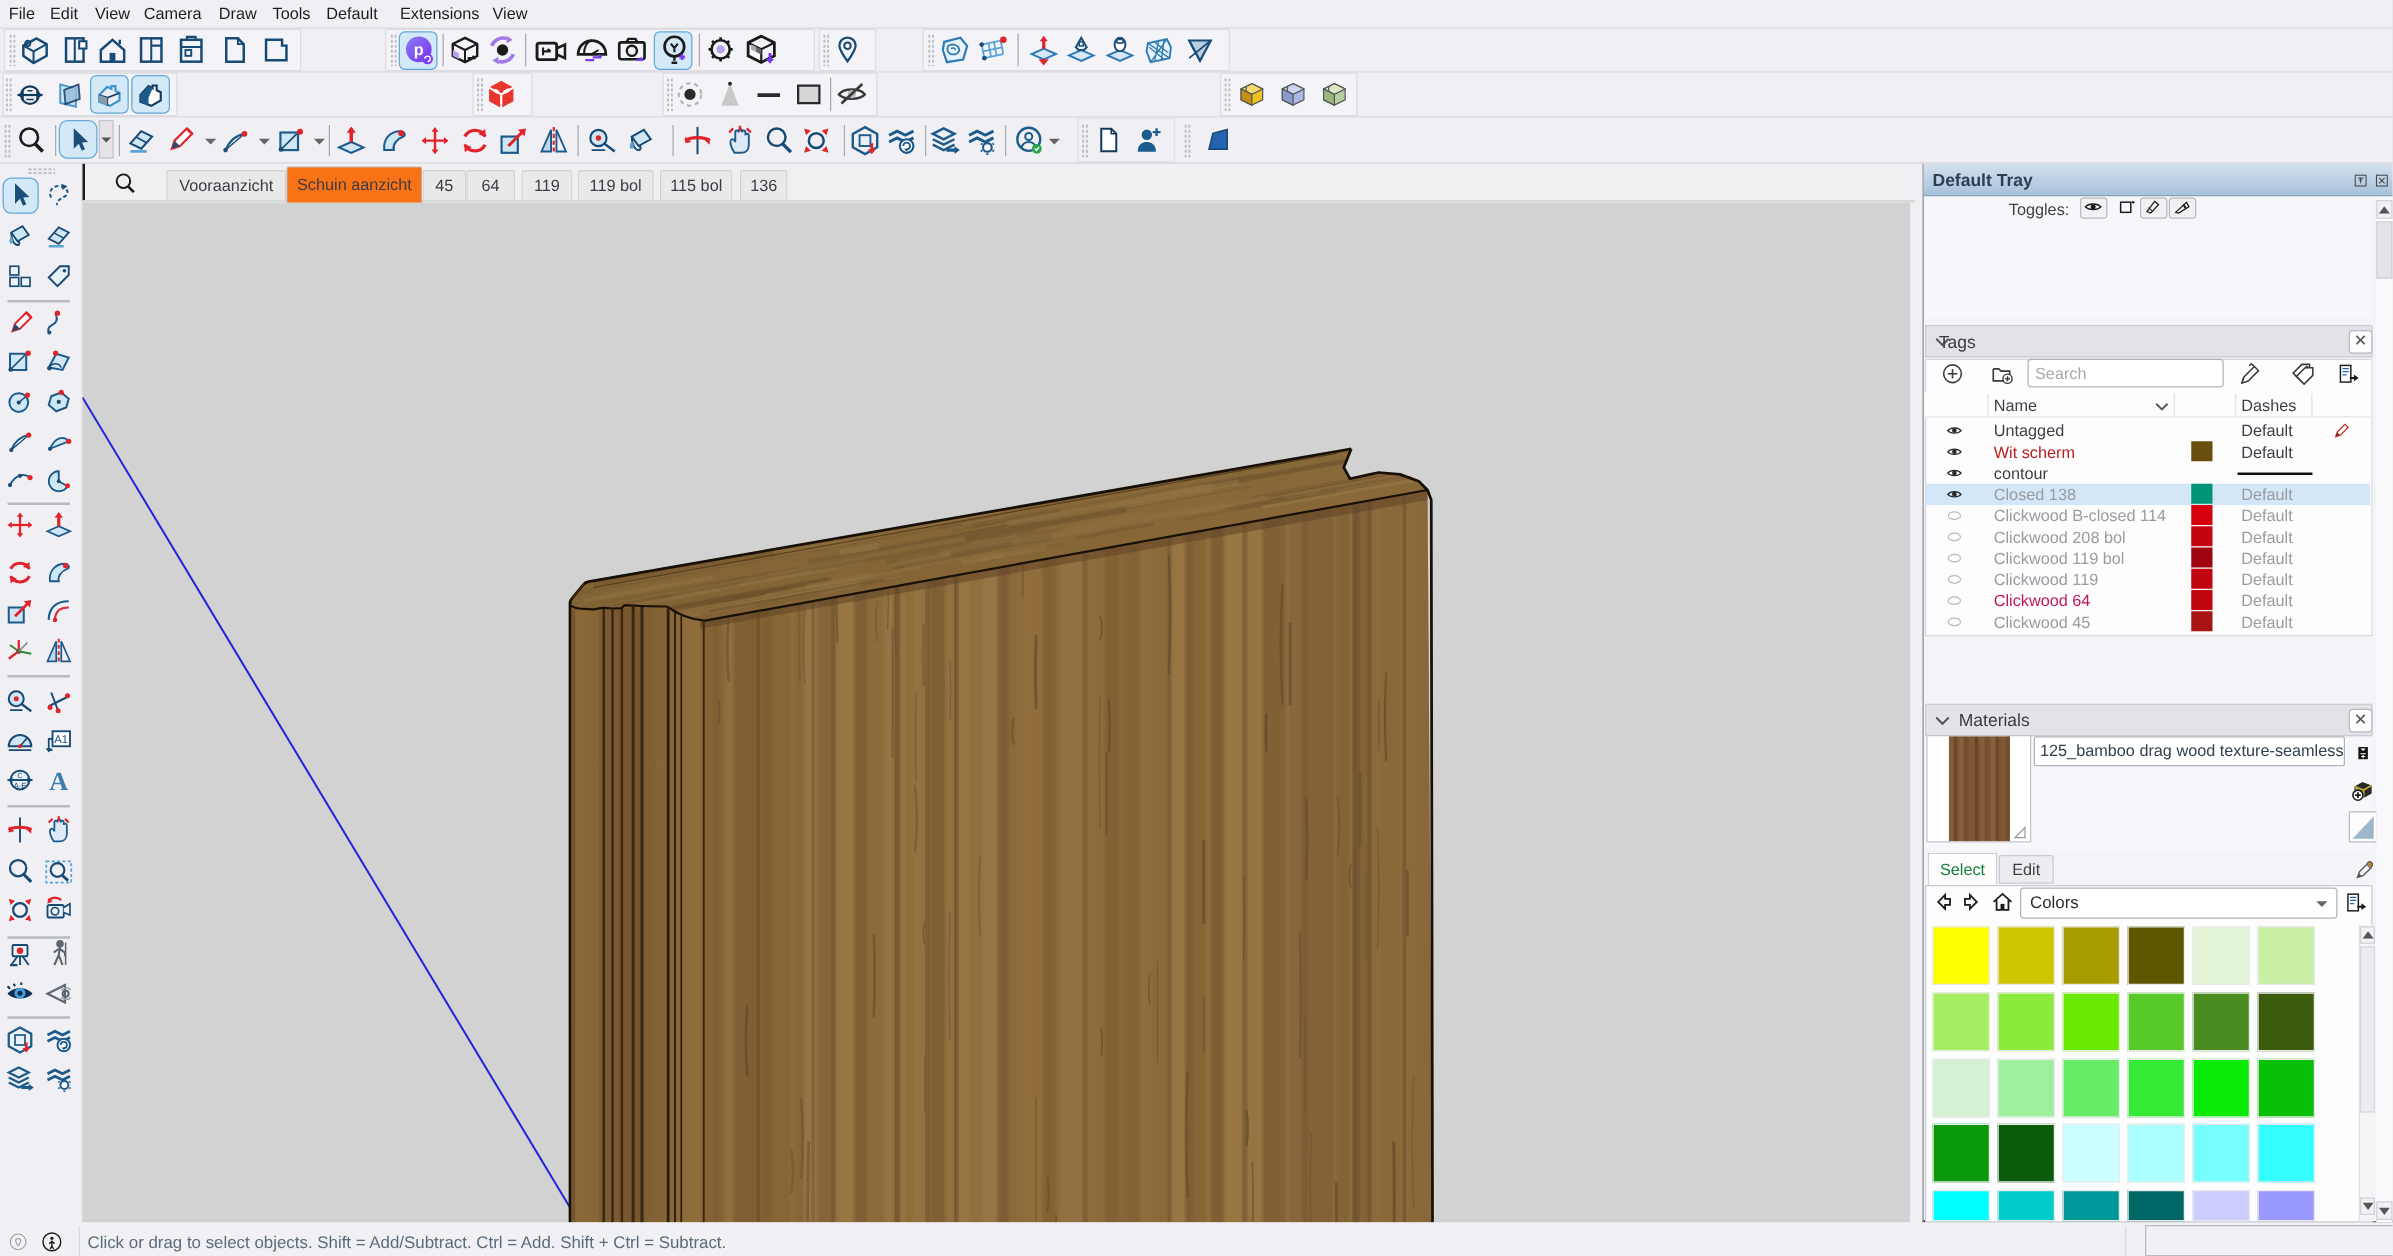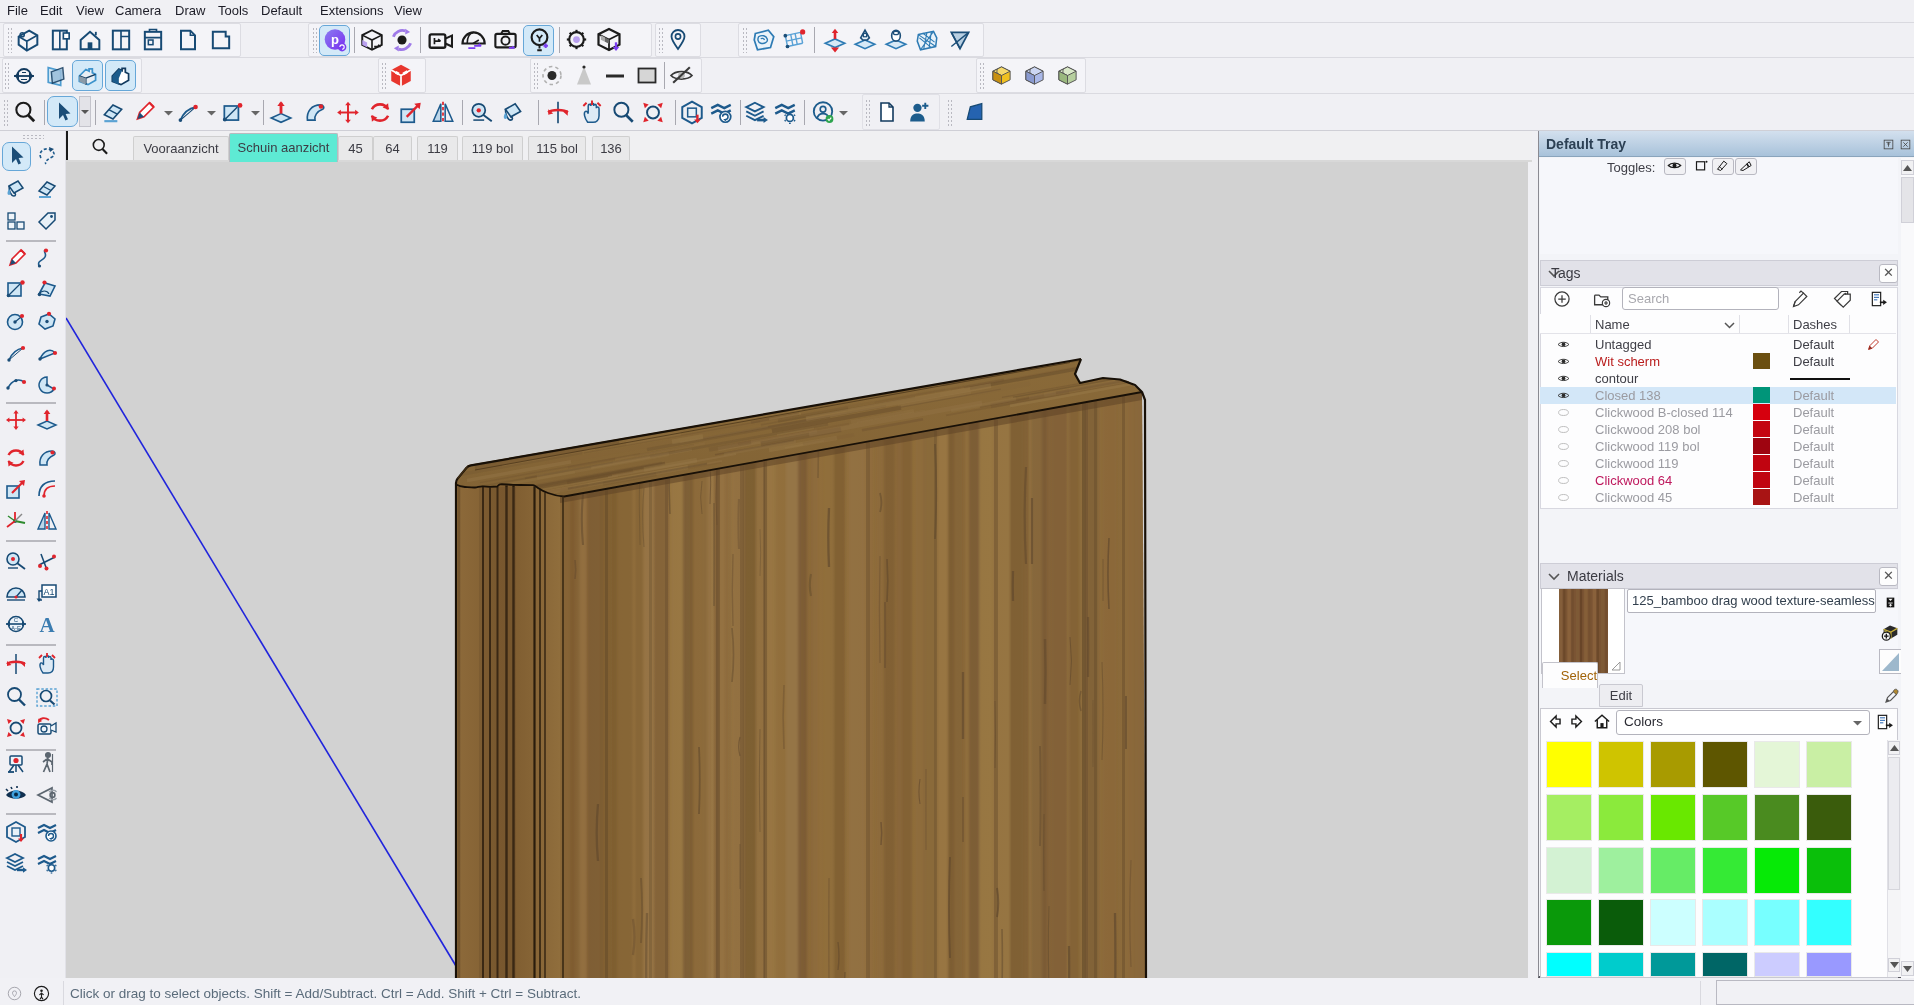--- a/index.html
+++ b/index.html
@@ -950,7 +950,7 @@
     </svg>
   </div>
 <div class="tab" style="left:133px;top:136px;width:96px;height:25px;line-height:23px">Vooraanzicht</div>
-<div class="tab" style="left:229px;top:133px;width:109px;height:29px;background:#5eead4;border-color:#b9b9bf;line-height:27px;z-index:3">Schuin aanzicht</div>
+<div class="tab" style="left:229px;top:133px;width:109px;height:29px;background:#f97316;border-color:#b9b9bf;line-height:27px;z-index:3">Schuin aanzicht</div>
 <div class="tab" style="left:338px;top:136px;width:35px;height:25px;line-height:23px">45</div>
 <div class="tab" style="left:373px;top:136px;width:39px;height:25px;line-height:23px">64</div>
 <div class="tab" style="left:417px;top:136px;width:41px;height:25px;line-height:23px">119</div>

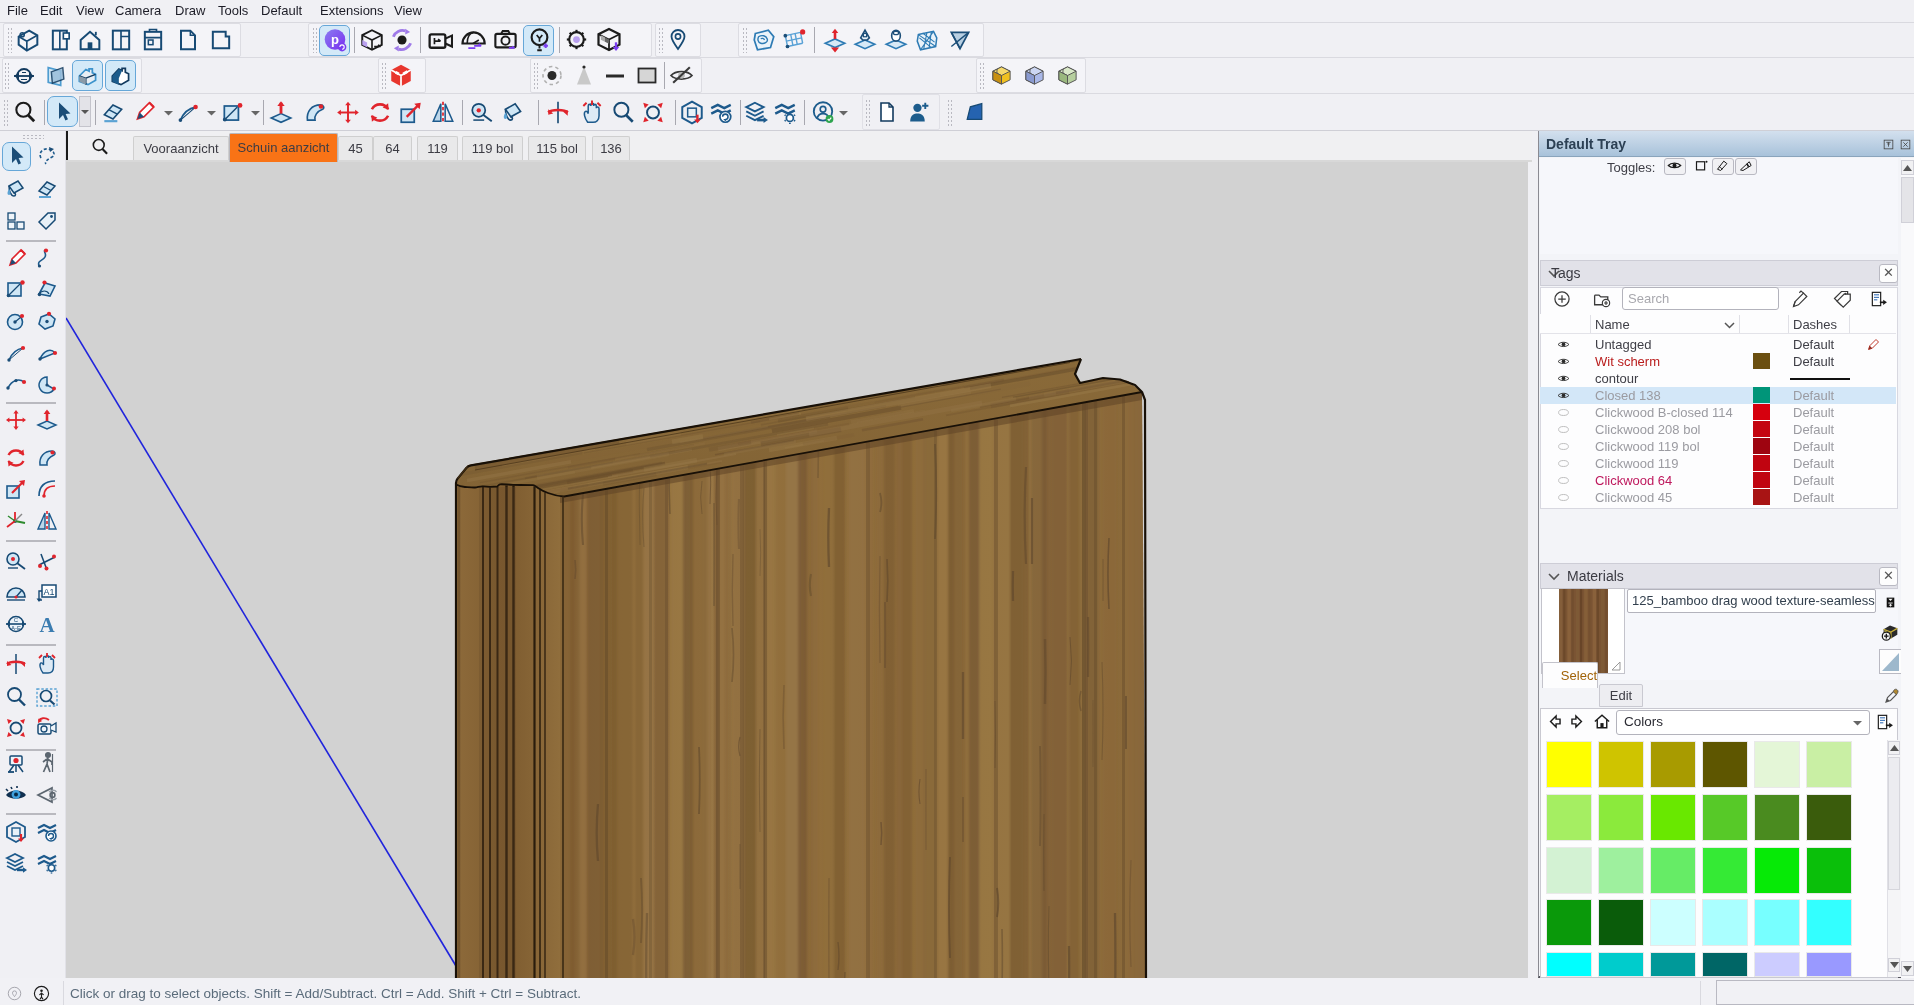--- a/index.html
+++ b/index.html
@@ -1493,7 +1493,7 @@
       <path d="M2 21 L19 21 L19 3 Z" fill="#9db8cc"></path>
     </svg>
   </div>
-<div class="abs" style="left:1542px;top:662px;width:56px;height:26px;background:#fdfdfe;border:1px solid #c3c3cb;border-bottom:none;border-radius:2px 2px 0 0;z-index:2;font-size:13px;color:#a16207;text-align:right;line-height:25px">Select</div>
+<div class="abs" style="left:1542px;top:682px;width:56px;height:26px;background:#fdfdfe;border:1px solid #c3c3cb;border-bottom:none;border-radius:2px 2px 0 0;z-index:2;font-size:13px;color:#15803d;text-align:center;line-height:25px">Select</div>
 <div class="abs" style="left:1599px;top:684px;width:44px;height:23px;background:#ededf1;border:1px solid #c9c9d1;border-radius:2px 2px 0 0;font-size:13px;color:#3e3e46;text-align:center;line-height:22px">Edit</div>
 <div class="ic" style="left:1883px;top:687px;width:18px;height:18px">
     <svg width="18" height="18" viewBox="0 0 24 24">

